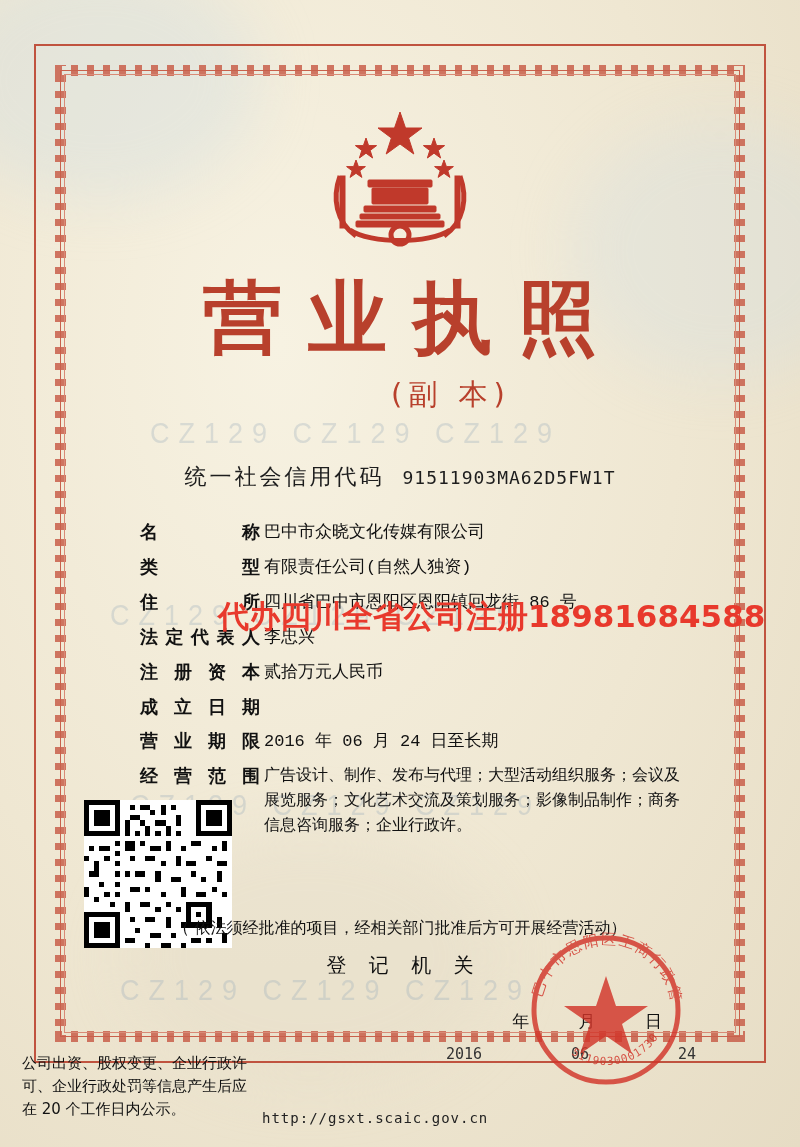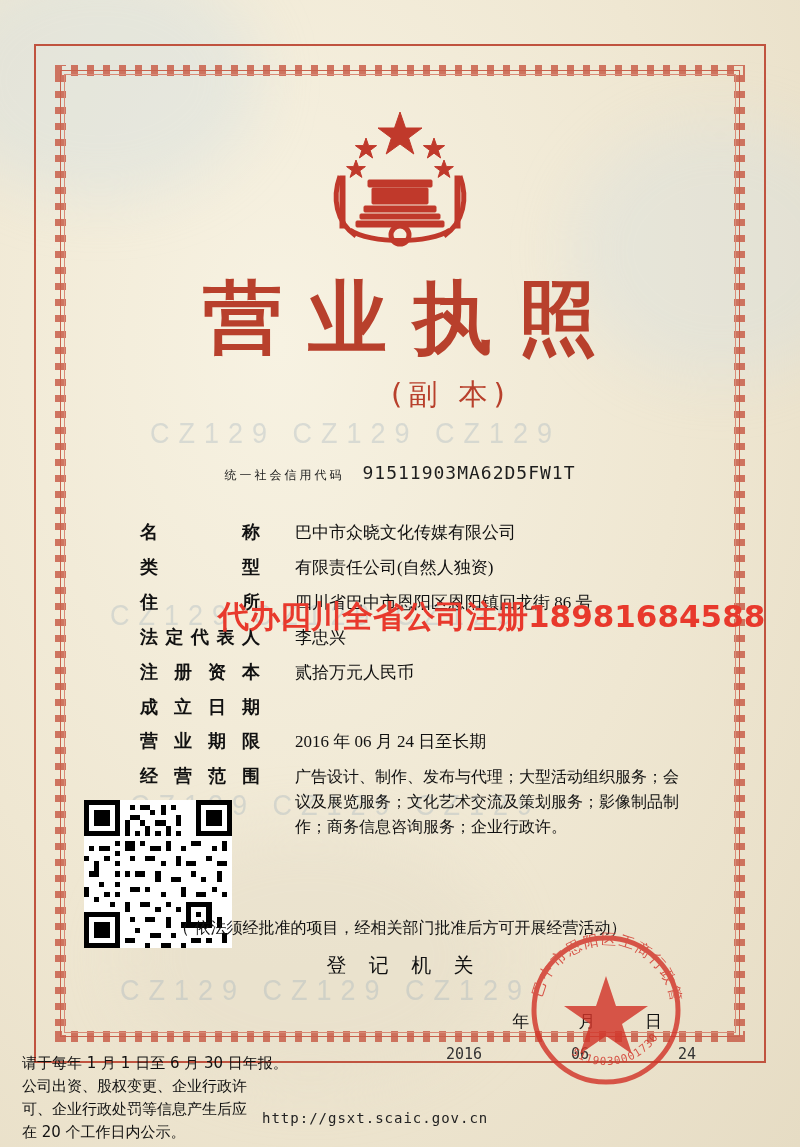--- a/index.html
+++ b/index.html
@@ -90,7 +90,7 @@
   }
   .code-label{
     font-family:"DejaVu Sans", sans-serif;
-    font-size:12px;letter-spacing:3px;
+    font-size:22px;letter-spacing:3px;
   }
   .code-value{
     font-family:"DejaVu Sans Mono", monospace;

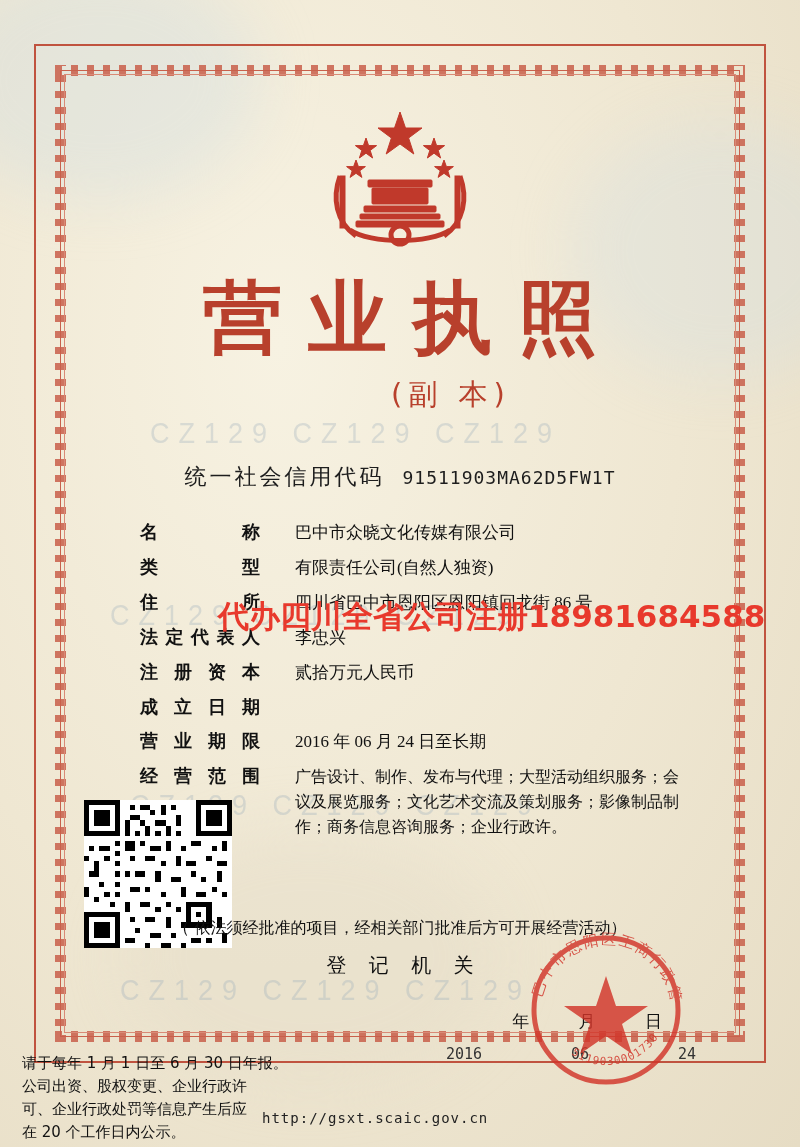--- a/index.html
+++ b/index.html
@@ -112,10 +112,9 @@
   }
   .lab span{display:inline-block;}
   .val{
-    font-family:Liberation Serif, serif;
+    font-family:Liberation Mono, monospace;
     font-size:17px;line-height:25px;
     padding-left:4px;
-    margin-left:31px;
   }
   .val.small{font-size:16px;line-height:25px;}
   .val.wide{width:420px;}

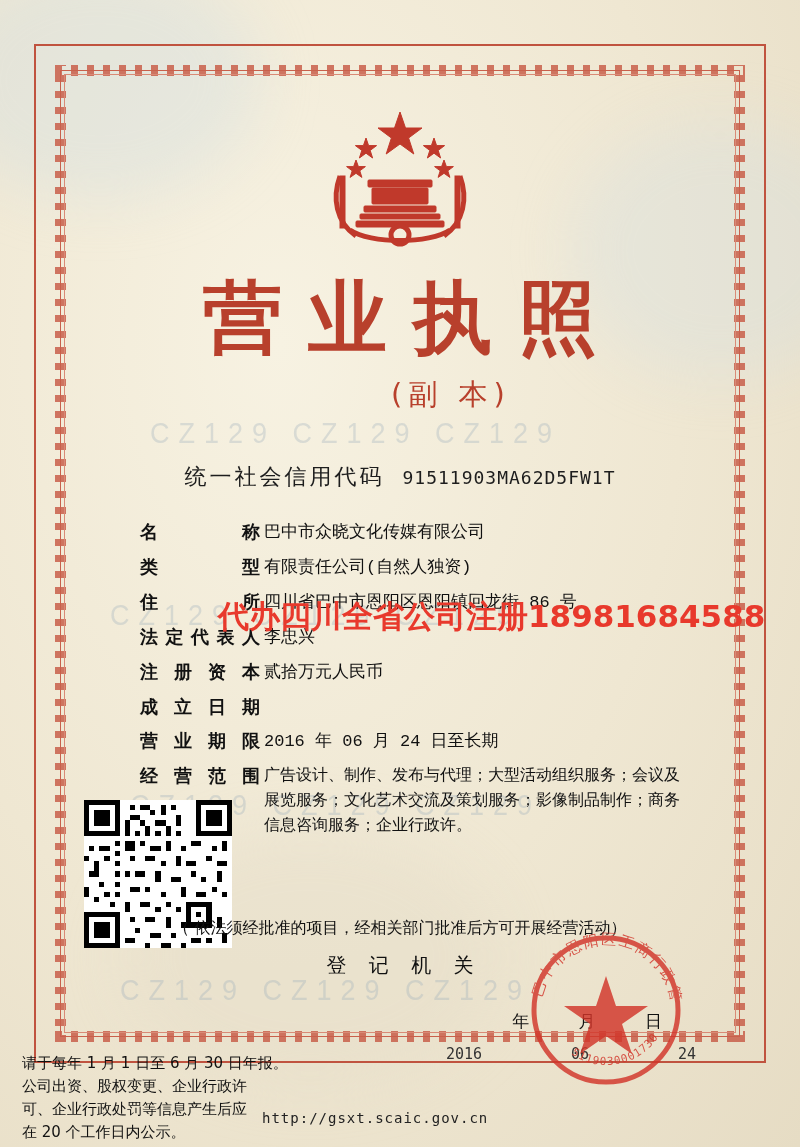--- a/index.html
+++ b/index.html
@@ -452,7 +452,6 @@
   </div>
 
   <div class="footer-left">
-    <div>请于每年 1 月 1 日至 6 月 30 日年报。</div>
     <div>公司出资、股权变更、企业行政许</div>
     <div>可、企业行政处罚等信息产生后应</div>
     <div>在 20 个工作日内公示。</div>

